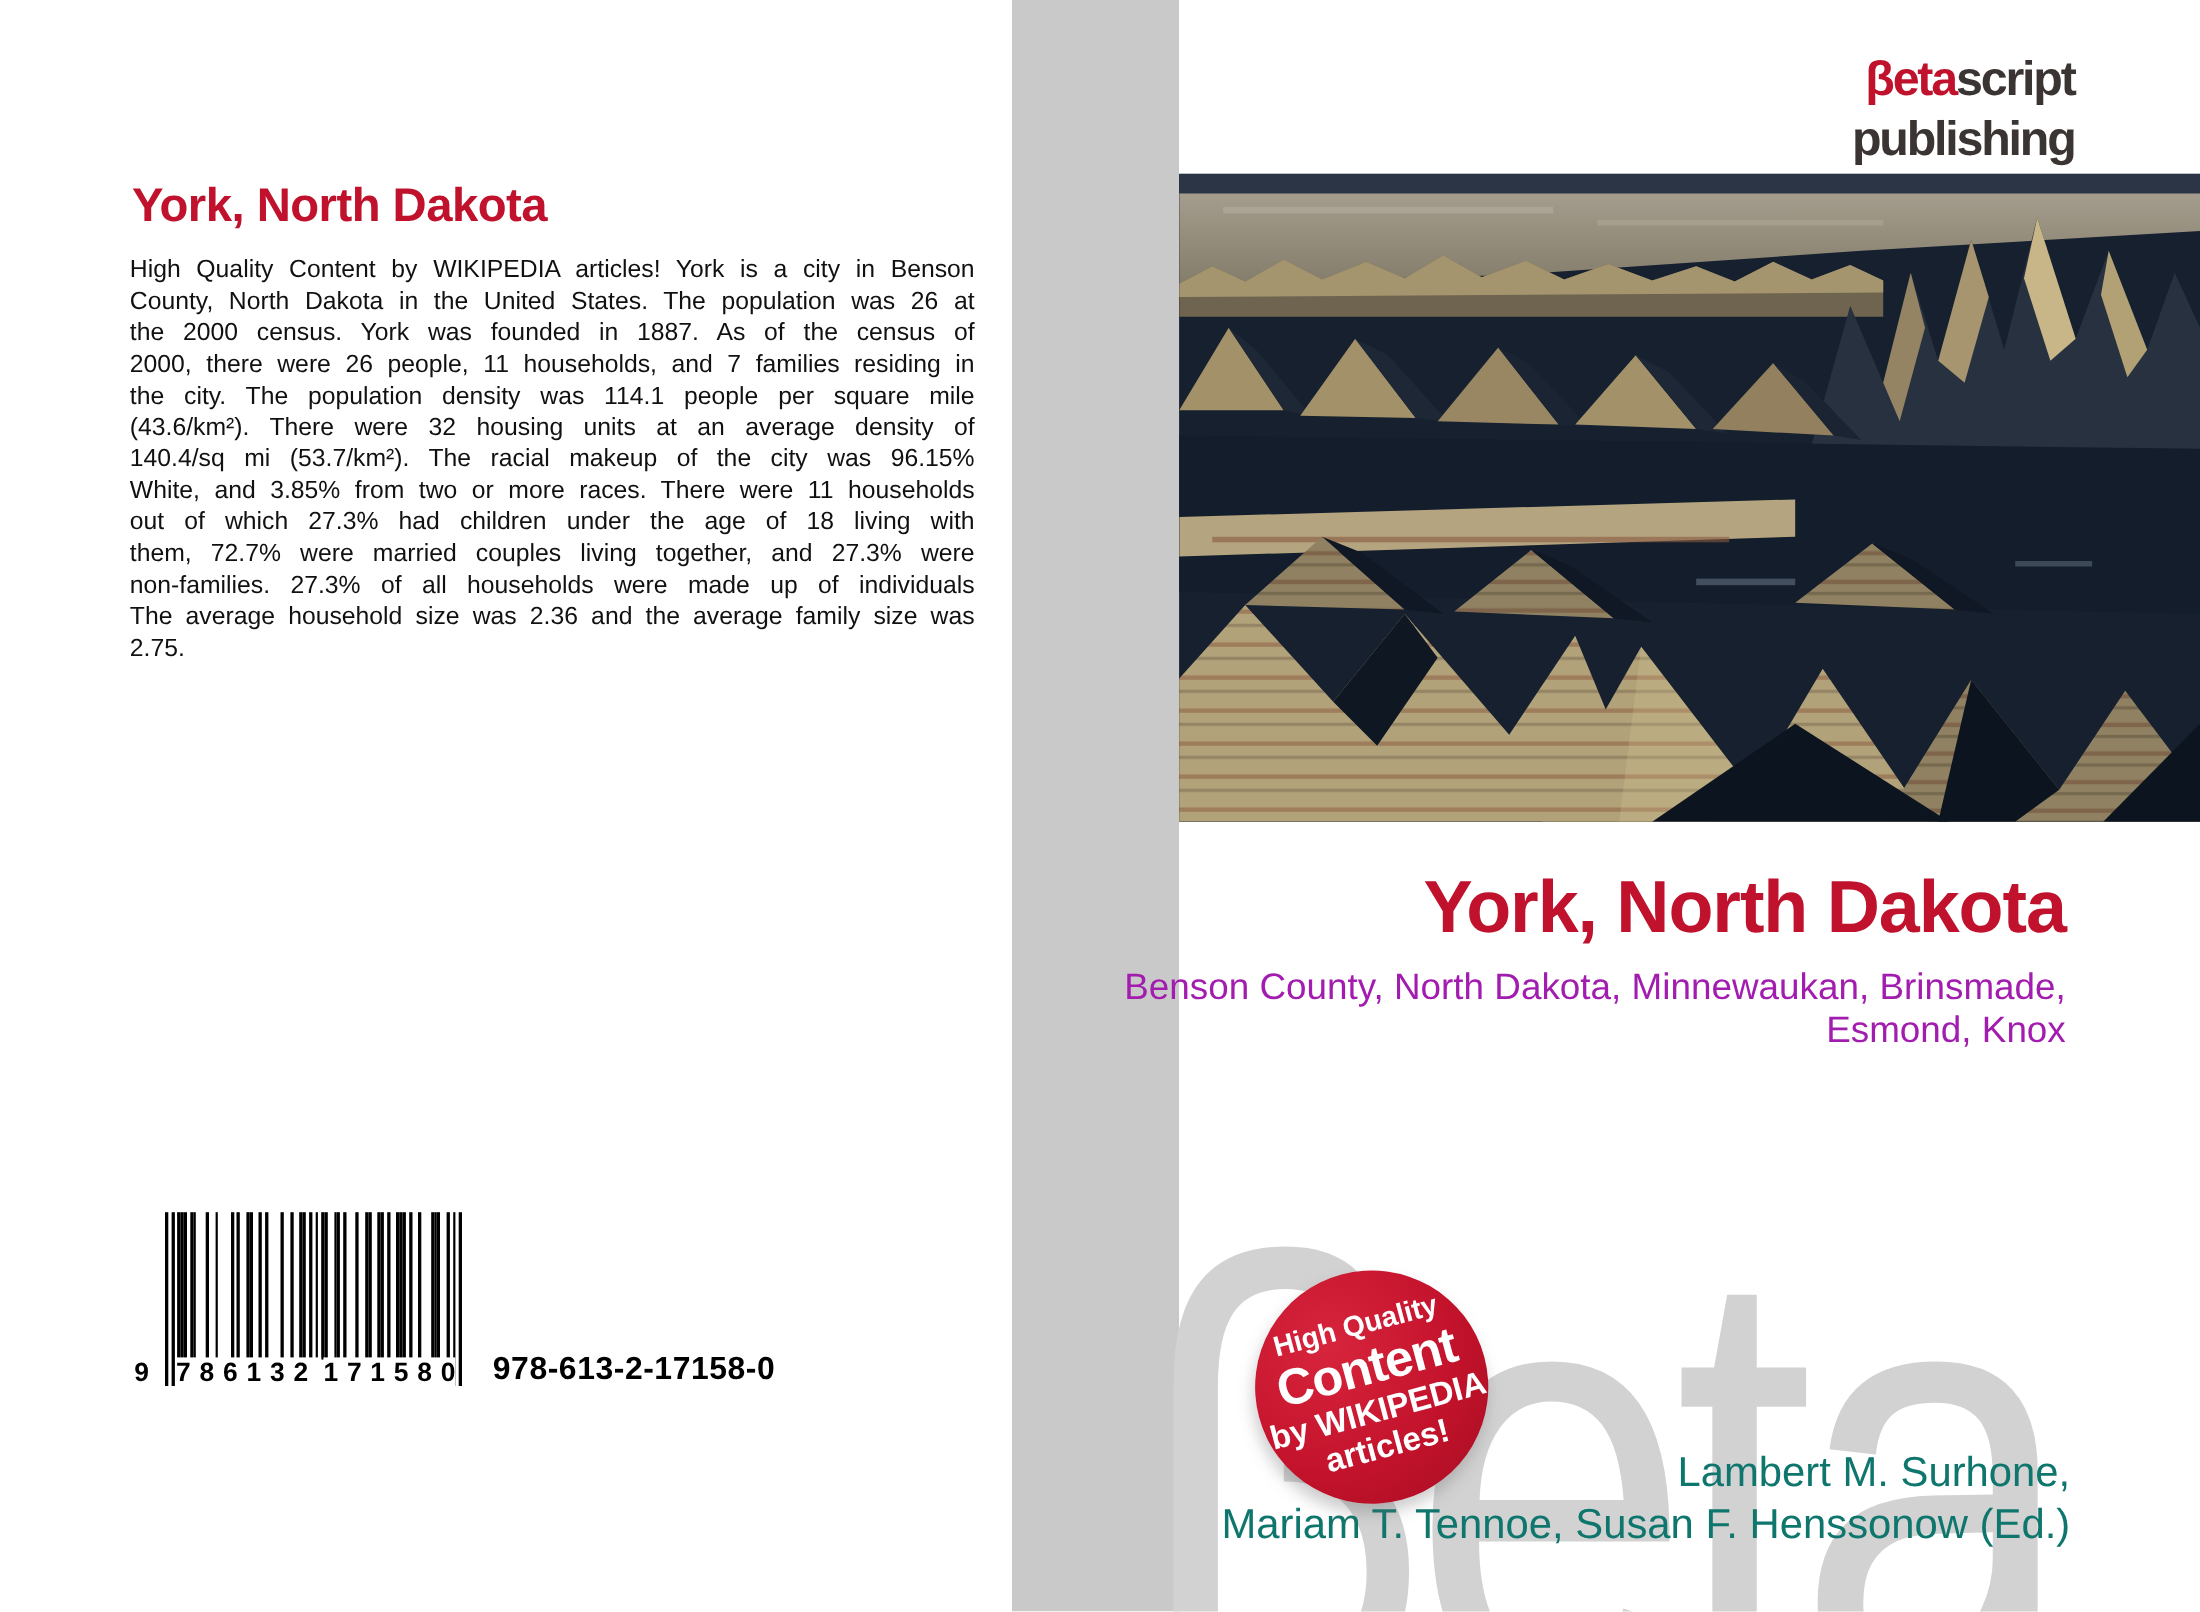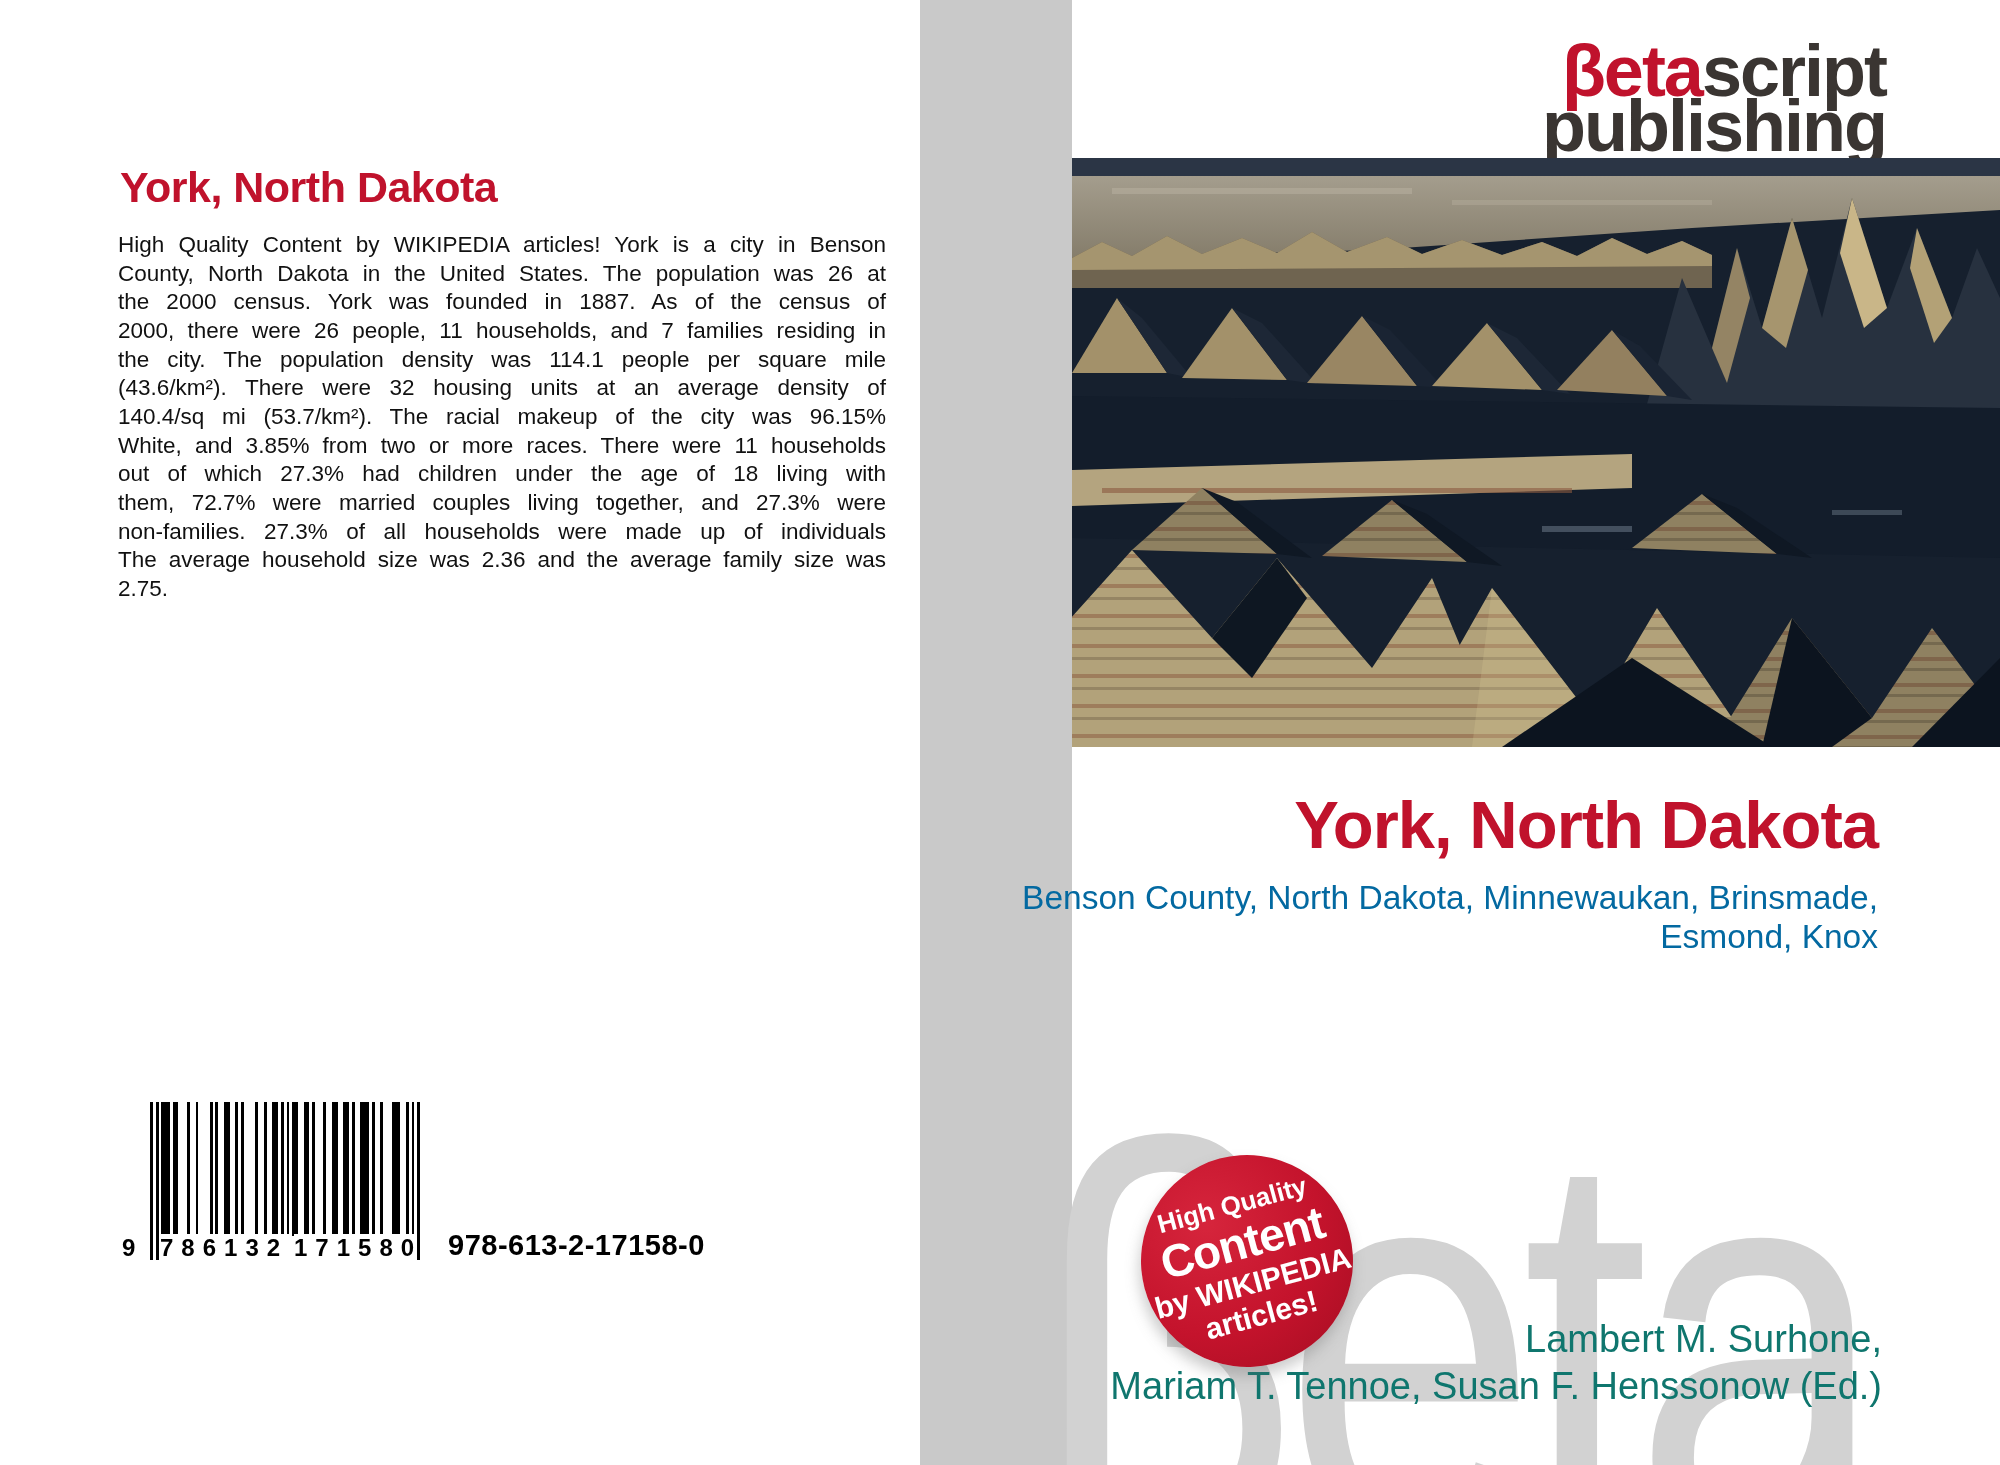--- a/index.html
+++ b/index.html
@@ -41,7 +41,7 @@
   
   .publisher-logo{
     position:absolute;right:114px;top:44px;text-align:right;
-    font-size:72px;font-weight:bold;line-height:55px;letter-spacing:-2px;color:#3a3532;
+    font-size:44px;font-weight:bold;line-height:55px;letter-spacing:-2px;color:#3a3532;
   }
   .publisher-logo .beta{color:#c0122c;}
 

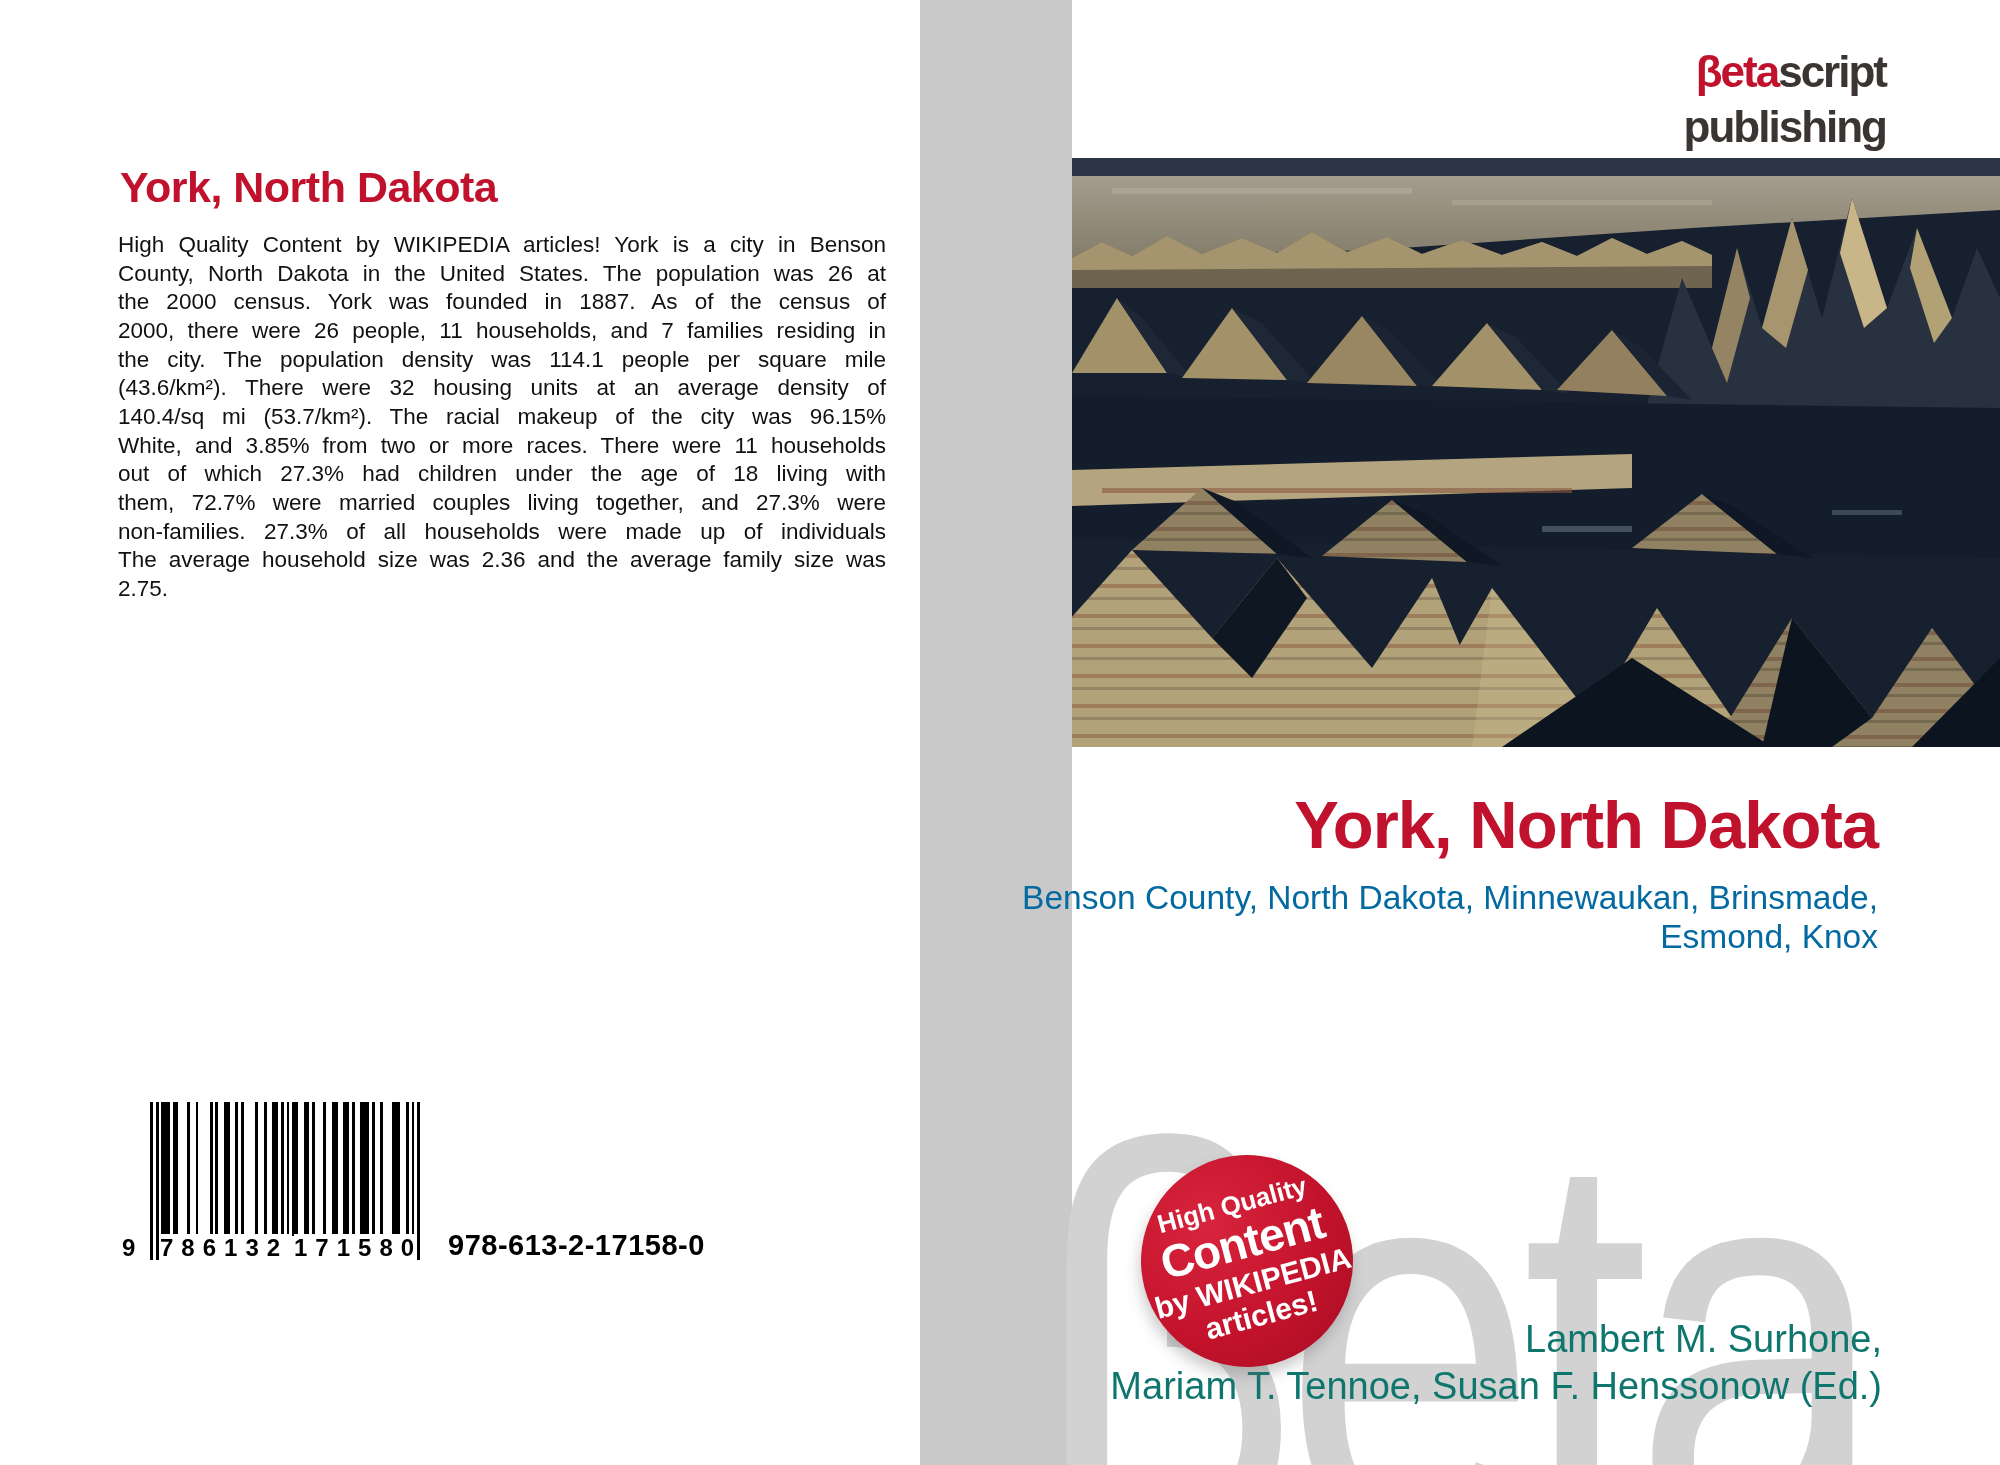--- a/index.html
+++ b/index.html
@@ -58,7 +58,7 @@
   }
   .front-subtitle{
     position:absolute;right:122px;top:878px;
-    font-size:33.5px;line-height:39px;color:#0369a1;text-align:right;z-index:3;
+    font-size:33.5px;line-height:39px;color:#a21caf;text-align:right;z-index:3;
   }
 
   .watermark{

